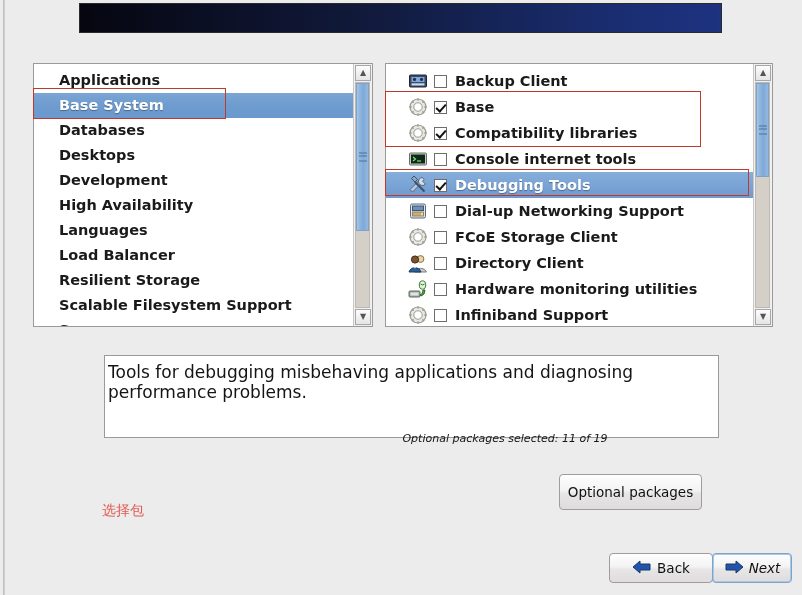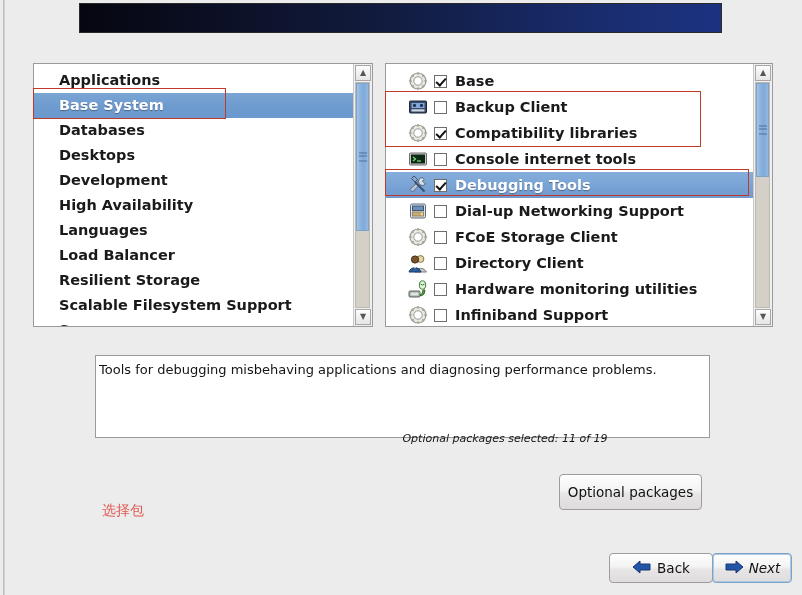--- a/index.html
+++ b/index.html
@@ -298,6 +298,17 @@
 
 <div class="panel panel-right">
   <div class="list-area" id="package-list">
+      <div class="pkg-row">
+        <svg class="pkgicon" viewBox="0 0 20 20" width="20" height="20">
+          <rect x="1.5" y="4" width="17" height="12" rx="1" fill="#3a4a66" stroke="#1d2638"></rect>
+          <rect x="3.5" y="6" width="13" height="5" fill="#7fa8dd"></rect>
+          <rect x="3.5" y="12.3" width="13" height="2.2" fill="#cdd7e6"></rect>
+          <circle cx="6.5" cy="8.4" r="1.6" fill="#22304a"></circle>
+          <circle cx="13.5" cy="8.4" r="1.6" fill="#22304a"></circle>
+        </svg>
+        <span class="cbx"></span>
+        <span class="pkg-label">Backup Client</span>
+      </div>
       <div class="pkg-row">
         <svg class="pkgicon" viewBox="0 0 20 20" width="20" height="20">
           <g>
@@ -320,17 +331,6 @@
       </div>
       <div class="pkg-row">
         <svg class="pkgicon" viewBox="0 0 20 20" width="20" height="20">
-          <rect x="1.5" y="4" width="17" height="12" rx="1" fill="#3a4a66" stroke="#1d2638"></rect>
-          <rect x="3.5" y="6" width="13" height="5" fill="#7fa8dd"></rect>
-          <rect x="3.5" y="12.3" width="13" height="2.2" fill="#cdd7e6"></rect>
-          <circle cx="6.5" cy="8.4" r="1.6" fill="#22304a"></circle>
-          <circle cx="13.5" cy="8.4" r="1.6" fill="#22304a"></circle>
-        </svg>
-        <span class="cbx"></span>
-        <span class="pkg-label">Backup Client</span>
-      </div>
-      <div class="pkg-row">
-        <svg class="pkgicon" viewBox="0 0 20 20" width="20" height="20">
           <g>
             <circle cx="10" cy="10" r="8" fill="#e8e8e2" stroke="#9b9b92" stroke-width="1.2"></circle>
             <circle cx="10" cy="10" r="4.2" fill="#ffffff" stroke="#9b9b92" stroke-width="1"></circle>

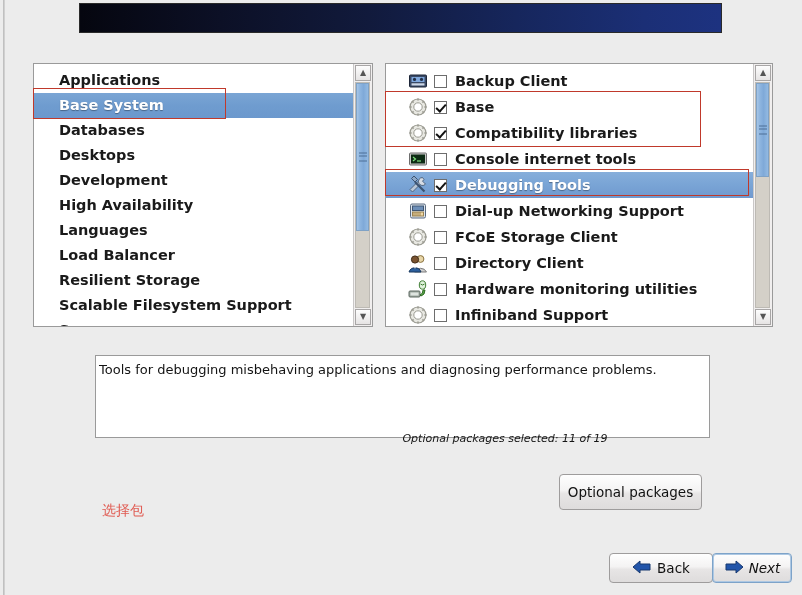--- a/index.html
+++ b/index.html
@@ -192,7 +192,7 @@
   
   .descbox {
     position: absolute;
-    left: 95px;
+    left: 104px;
     top: 355px;
     width: 615px;
     height: 83px;
@@ -200,7 +200,7 @@
     border: 1px solid #9a9a9a;
     box-sizing: border-box;
     padding: 6px 4px 0 3px;
-    font-size: 13px;
+    font-size: 17px;
     color: #141414;
   }
 

